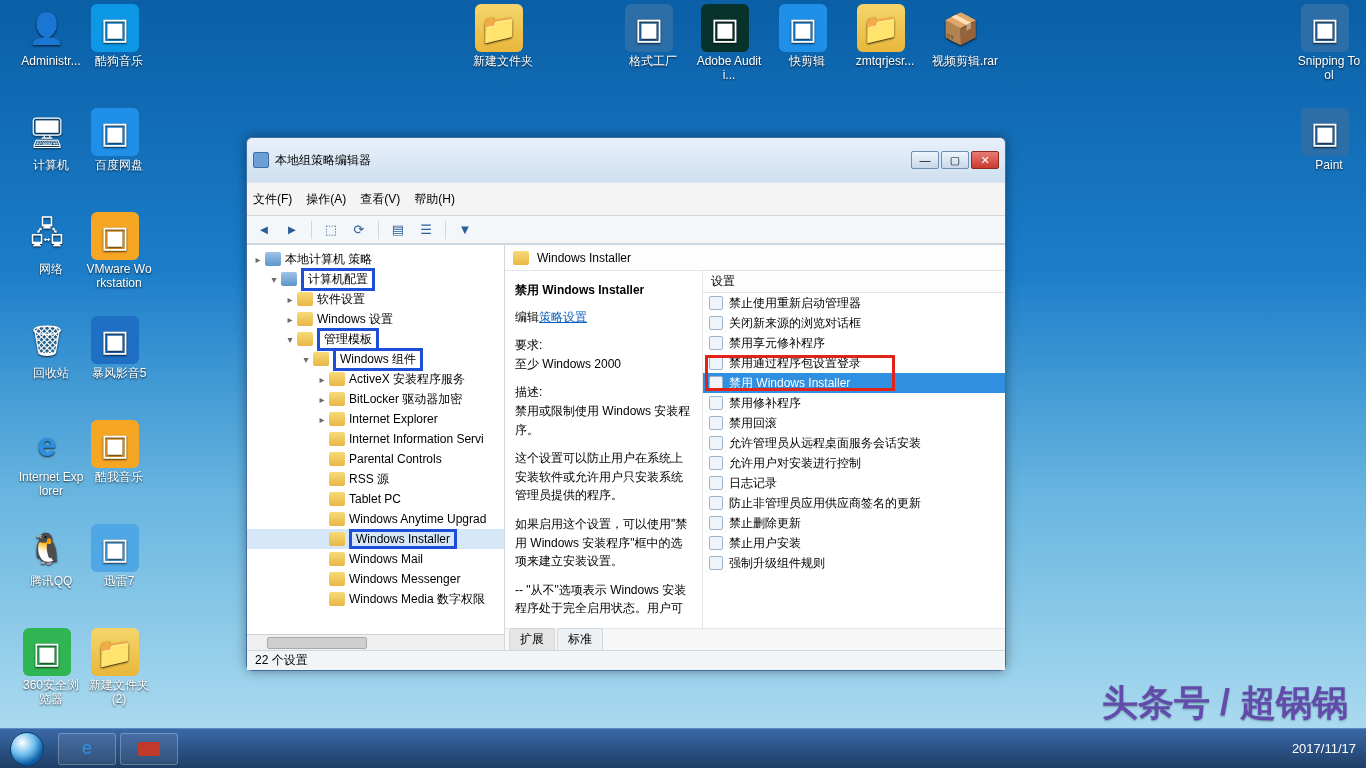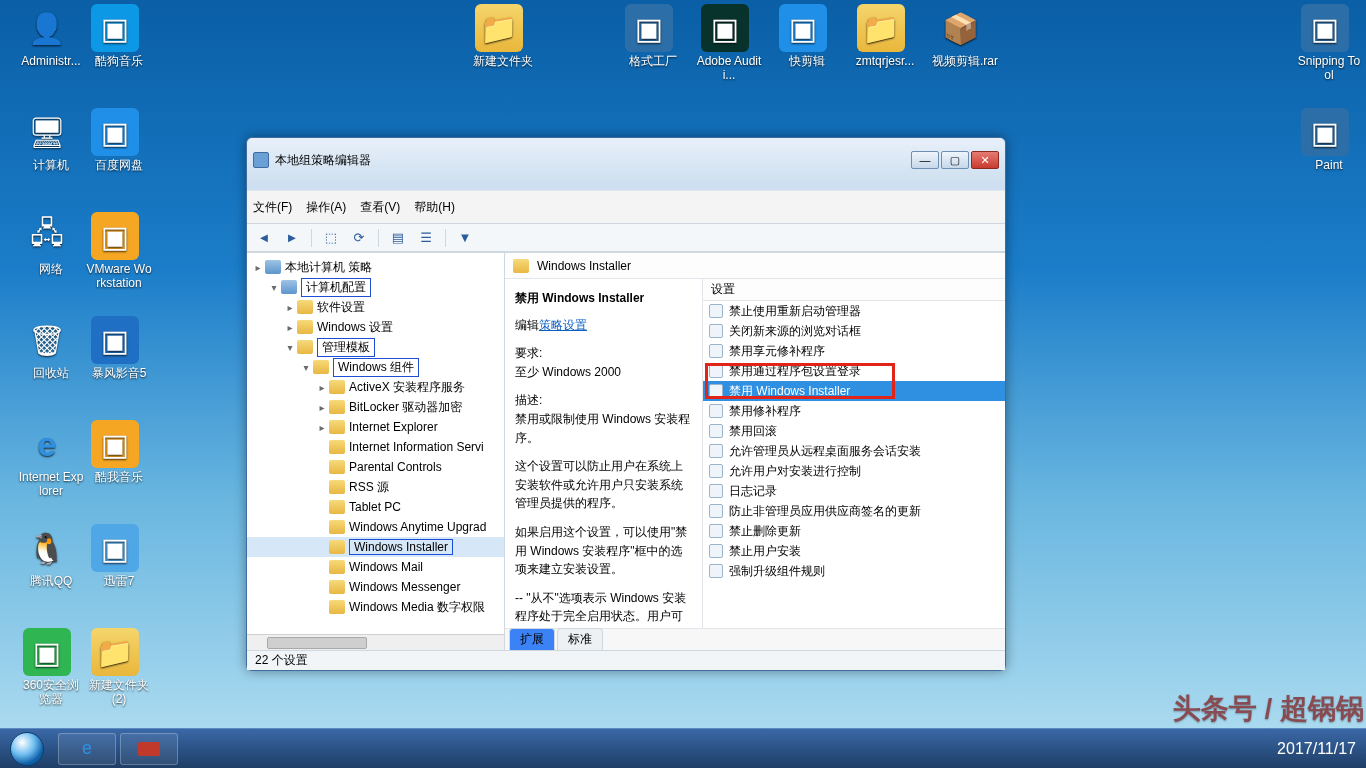--- a/index.html
+++ b/index.html
@@ -40,7 +40,7 @@
   background:linear-gradient(#eef5fc,#c7d8ea); display:flex;align-items:center;justify-content:center;font-size:11px;}
 .winbtn.close{ background:linear-gradient(#e57b73,#c93b2f); color:#fff; border-color:#8a2a22;}
 .menubar { height:22px; background:#f4f4f4; border-top:1px solid #dfe6ee; border-bottom:1px solid #d0d7df;
-  display:flex; align-items:center; padding:16px 6px; gap:14px; font-size:12px;margin-top:8px;}
+  display:flex; align-items:center; padding:16px 6px; gap:14px; font-size:12px;}
 .toolbar { height:28px; background:#f4f7fa; border-bottom:1px solid #cfd7df;
   display:flex; align-items:center; padding:0 6px; gap:6px;}
 .tb-btn { width:22px;height:22px;border:1px solid transparent;border-radius:2px;display:flex;align-items:center;justify-content:center;font-size:13px;color:#2b5d9b;}

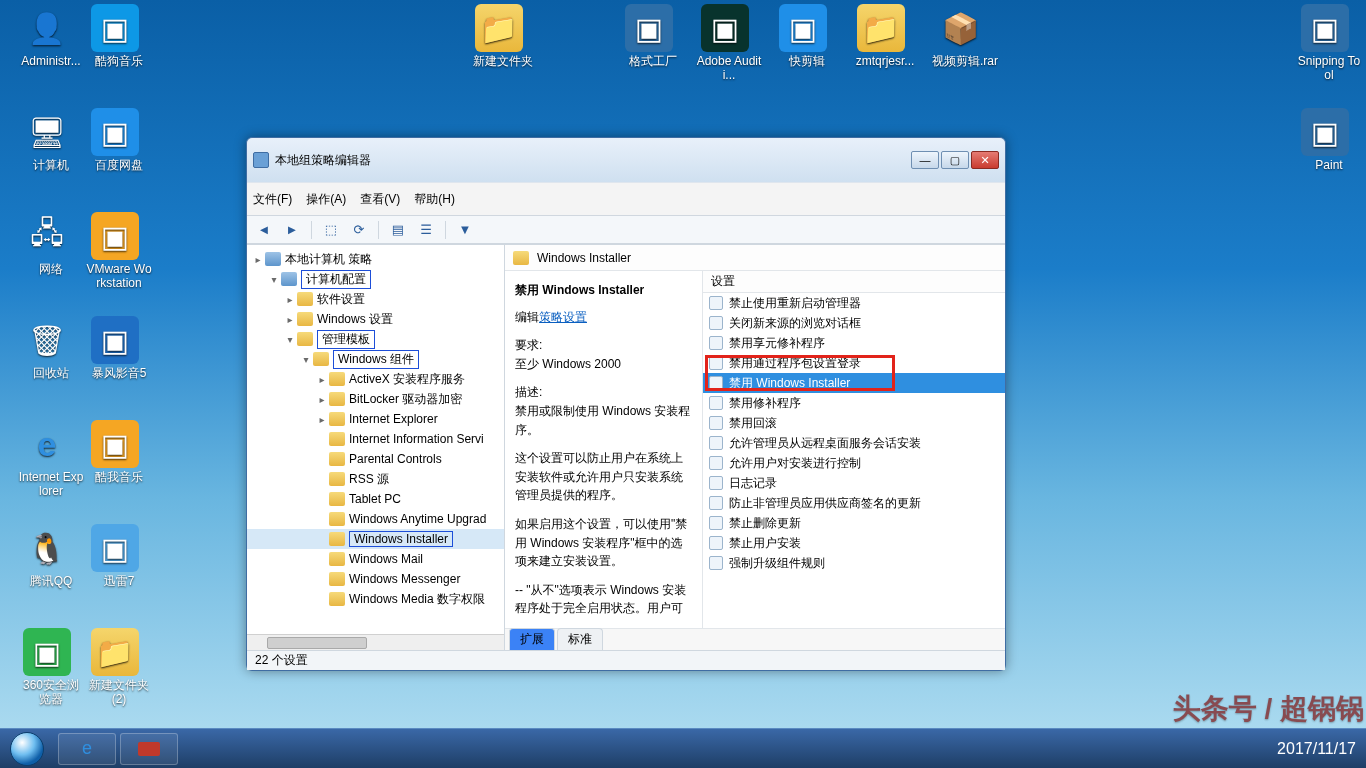--- a/index.html
+++ b/index.html
@@ -75,7 +75,7 @@
 .tab.inactive{background:#eef1f4;}
 .status{height:20px;border-top:1px solid #cfd7df;background:#f2f5f8;display:flex;align-items:center;padding:0 8px;font-size:12px;}
 
-.hl{border:1px solid #1d4ed8; position:relative;}
+.hl{border:3px solid #1d4ed8; position:relative;}
 .hlabs{position:absolute;border:3px solid #e2231a;pointer-events:none;}
 </style>
 </head>

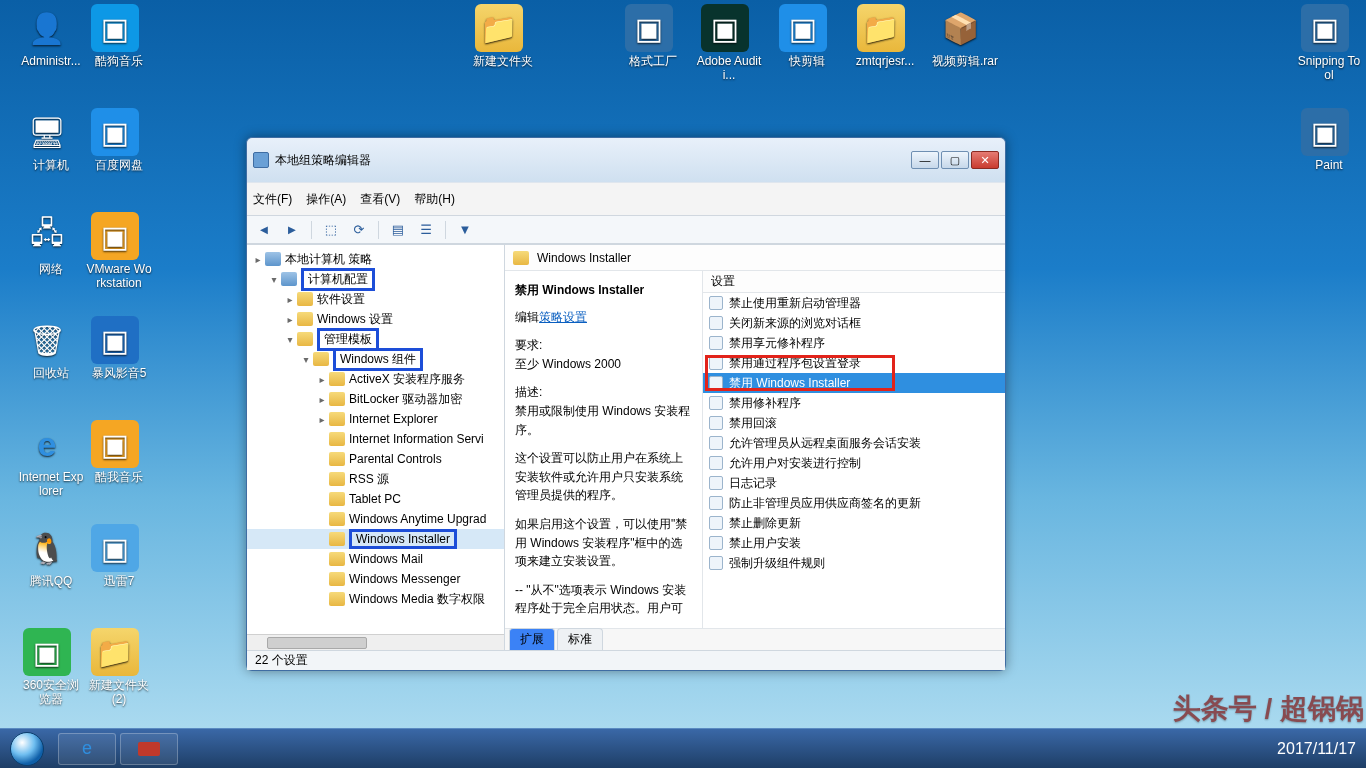--- a/index.html
+++ b/index.html
@@ -71,7 +71,7 @@
 .row .ric{width:14px;height:14px;border:1px solid #9bb4cc;background:#eef4fa;border-radius:2px;flex:none;}
 .row.sel{background:#2f8fe0;color:#fff;}
 .tabs{height:22px;border-top:1px solid #e2e6ea;display:flex;align-items:flex-end;padding:0 4px;gap:2px;background:#f7f7f7;}
-.tab{padding:2px 10px;border:1px solid #cfd7df;border-bottom:none;border-radius:4px 4px 0 0;background:#3b82f6;font-size:12px;}
+.tab{padding:2px 10px;border:1px solid #cfd7df;border-bottom:none;border-radius:4px 4px 0 0;background:#e5e5e5;font-size:12px;}
 .tab.inactive{background:#eef1f4;}
 .status{height:20px;border-top:1px solid #cfd7df;background:#f2f5f8;display:flex;align-items:center;padding:0 8px;font-size:12px;}
 

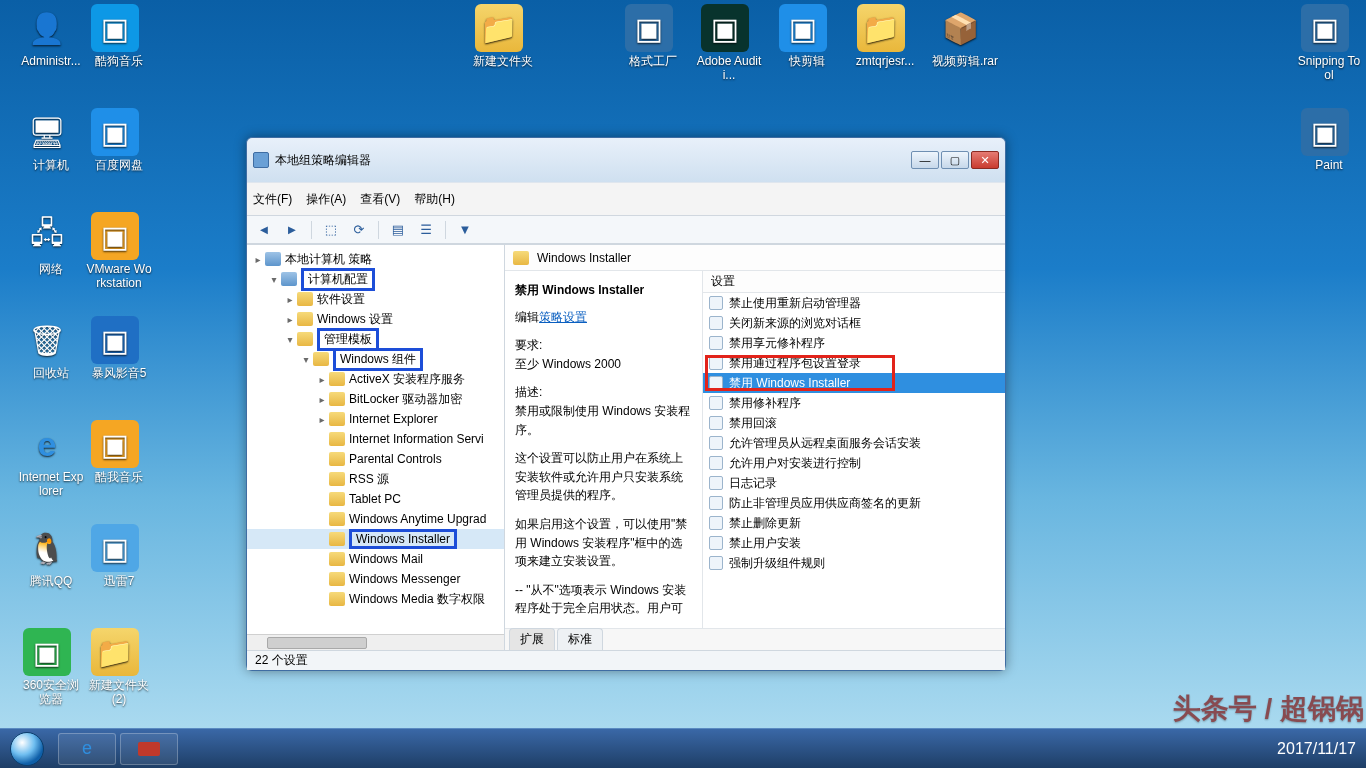--- a/index.html
+++ b/index.html
@@ -26,7 +26,7 @@
 .tbtn { width:58px; height:32px; margin-left:4px; border:1px solid rgba(255,255,255,.25); border-radius:3px; background:rgba(255,255,255,.08); display:flex;align-items:center;justify-content:center; }
 .clock { margin-left:auto; padding:0 10px; color:#fff; font-size:16px; line-height:14px;}
 
-.wm { position:absolute; right:2px; bottom:40px; color:#7f1d1d; font-size:28px; font-weight:700; opacity:.75; text-shadow:0 1px 2px rgba(0,0,0,.4);}
+.wm { position:absolute; right:18px; bottom:40px; color:#4c1d95; font-size:36px; font-weight:700; opacity:.75; text-shadow:0 1px 2px rgba(0,0,0,.4);}
 
 .window { position:absolute; left:246px; top:137px; width:760px; height:534px;
   border:1px solid #3f6da3; border-radius:6px; background:#cddff0;

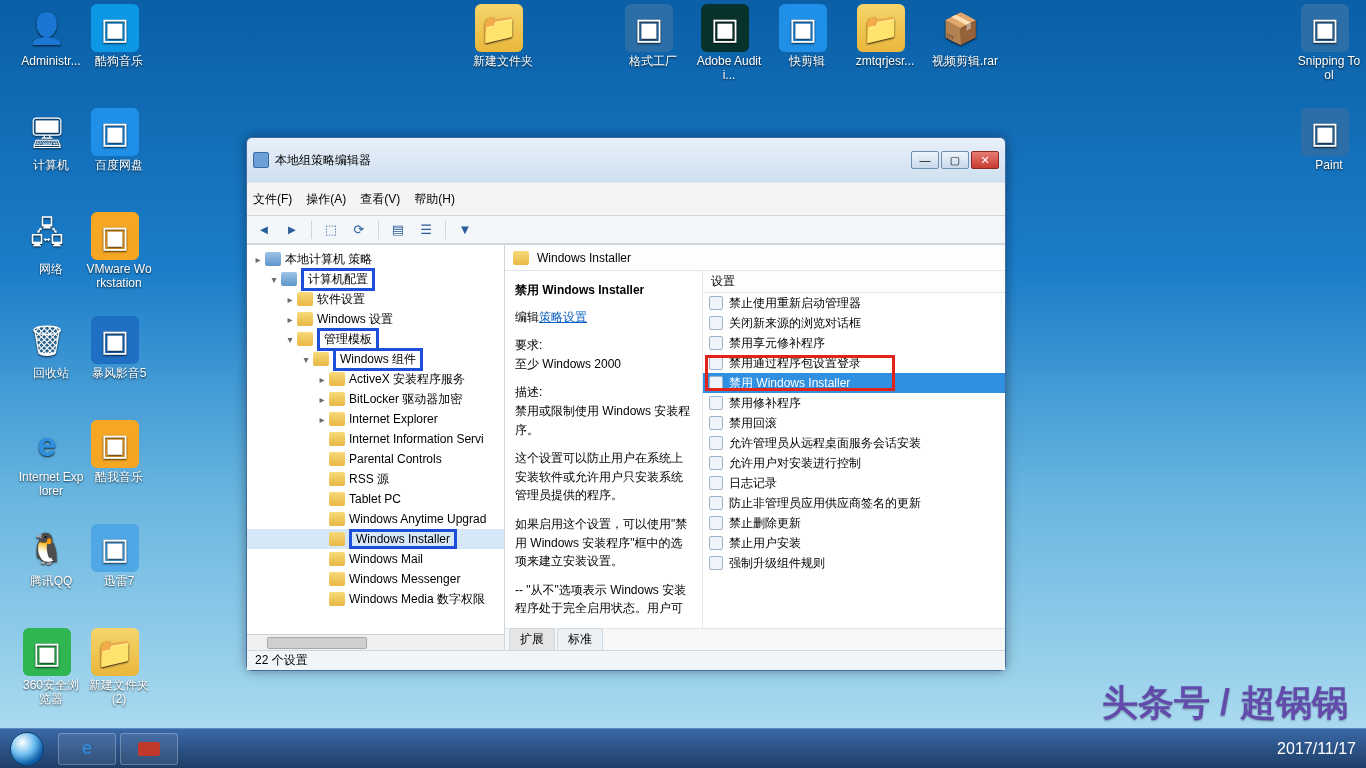--- a/index.html
+++ b/index.html
@@ -24,7 +24,7 @@
 .start { width:54px; height:40px; display:flex;align-items:center;justify-content:center; }
 .start .orb { width:34px;height:34px;border-radius:50%; background:radial-gradient(circle at 35% 30%, #fff, #6fbef0 40%, #0f5fa8 70%); border:1px solid #0b3e6d; position:relative;}
 .tbtn { width:58px; height:32px; margin-left:4px; border:1px solid rgba(255,255,255,.25); border-radius:3px; background:rgba(255,255,255,.08); display:flex;align-items:center;justify-content:center; }
-.clock { margin-left:auto; padding:0 10px; color:#fff; font-size:16px; line-height:14px;}
+.clock { margin-left:auto; padding:0 10px; color:#fff; font-size:13px; line-height:14px;}
 
 .wm { position:absolute; right:18px; bottom:40px; color:#4c1d95; font-size:36px; font-weight:700; opacity:.75; text-shadow:0 1px 2px rgba(0,0,0,.4);}
 

